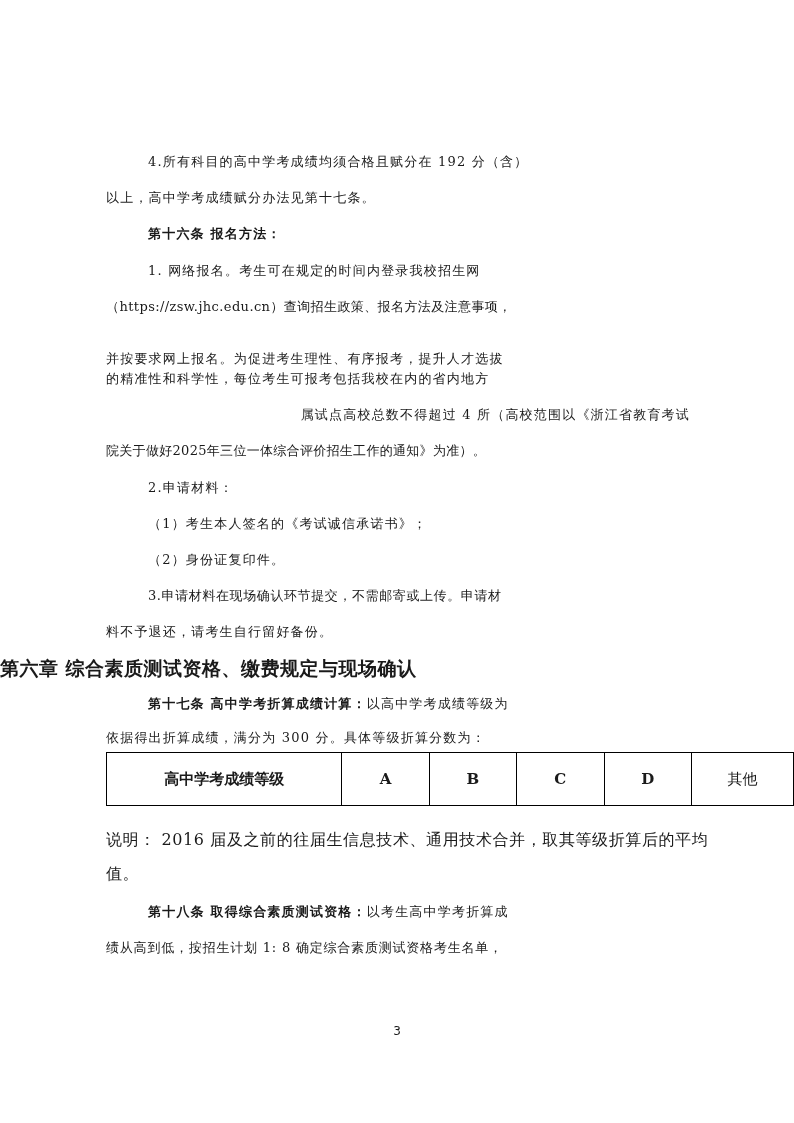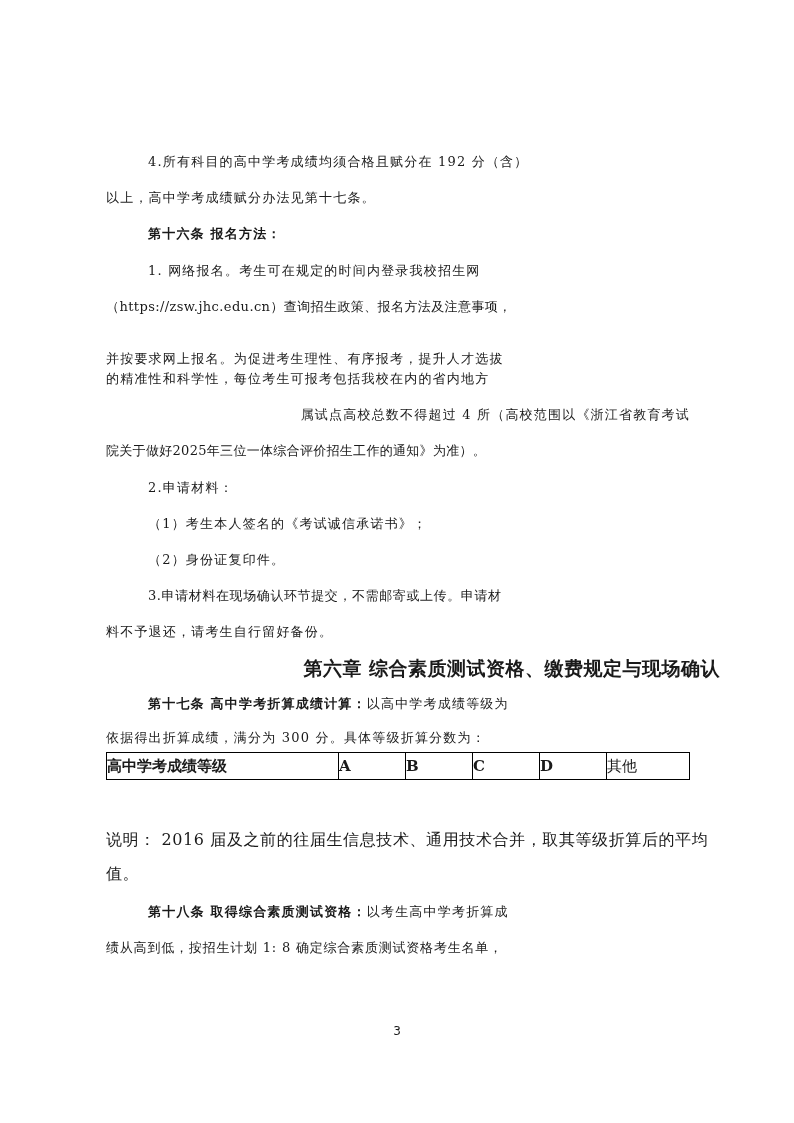--- a/index.html
+++ b/index.html
@@ -9,7 +9,7 @@
           white-space:nowrap; letter-spacing:1.2px; }
   .indent { left:148px; width:540px; }
   .bold { font-weight:bold; }
-  .center { left:0; width:720px; text-align:right; }
+  .center { left:0; width:720px; text-align:left; }
   .small { font-size:16px; letter-spacing:0.6px; line-height:20px; }
   table.grade { position:absolute; left:106px; top:752px; border-collapse:collapse;
                 font-size:15px; }

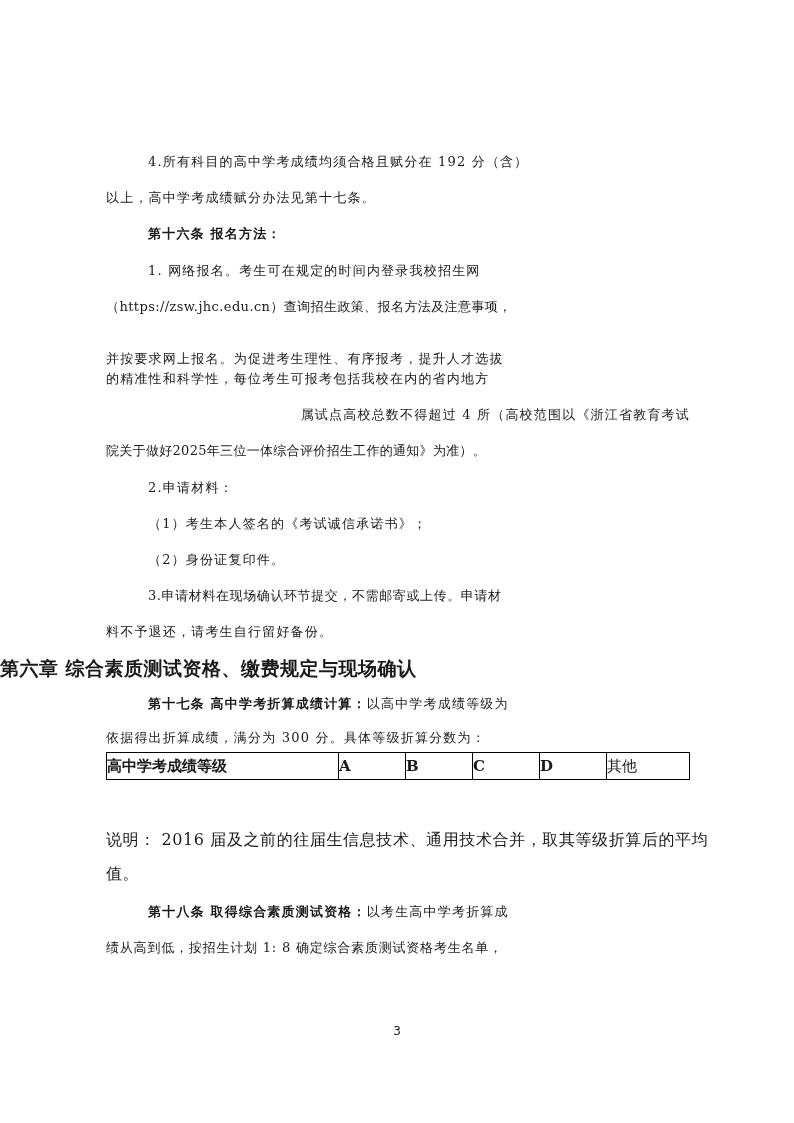--- a/index.html
+++ b/index.html
@@ -14,7 +14,7 @@
   table.grade { position:absolute; left:106px; top:752px; border-collapse:collapse;
                 font-size:15px; }
   table.grade td { border-left:1.5px solid #000; border-right:1.5px solid #000;
-                   padding:0; }
+                   text-align:center; padding:13px; }
   table.grade tr.head td { border-top:1.5px solid #000; border-bottom:1.5px solid #000;
                            height:26px; font-weight:bold; }
   table.grade tr.body td { height:34px; }

